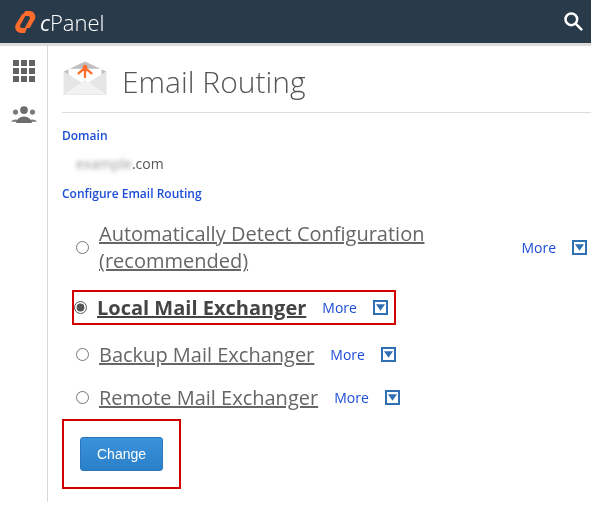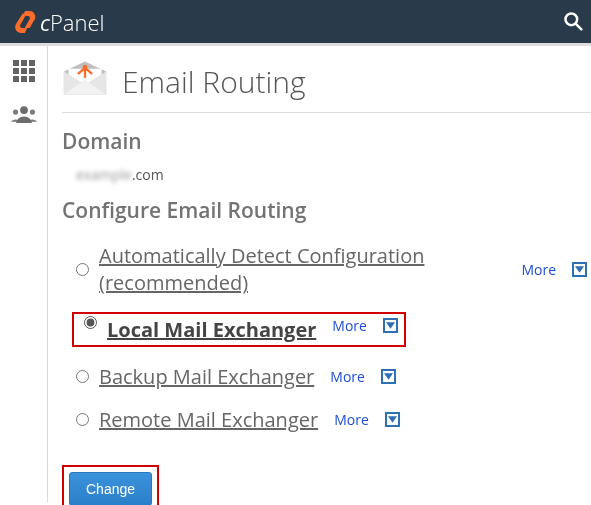--- a/index.html
+++ b/index.html
@@ -97,8 +97,8 @@
     margin-bottom: 22px;
   }
   .section-h {
-    font-size: 21px;
-    color: #737373;
+    font-size: 12px;
+    color: #1d4ed8;
     font-weight: 600;
     margin-bottom: 10px;
   }

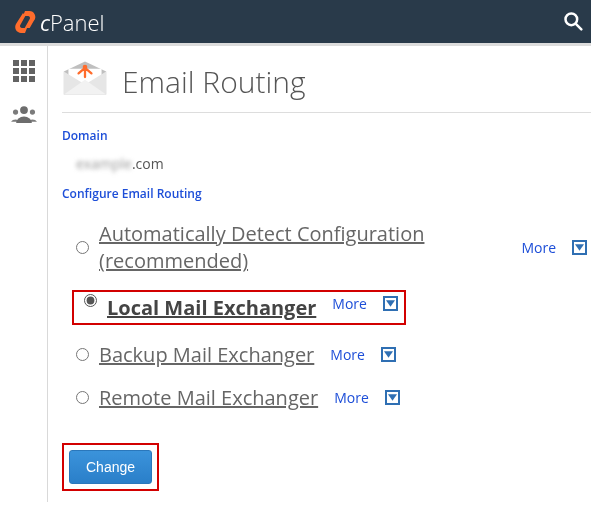--- a/index.html
+++ b/index.html
@@ -142,9 +142,9 @@
   .caret-box svg { width: 9px; height: 7px; fill: #2f6fb3; }
   .highlight-box {
     border: 2px solid #d20000;
-    padding: 2px 6px 2px 10px;
+    padding: 2px 6px 2px 0;
     display: inline-flex;
-    align-items: flex-start;
+    align-items: center;
     gap: 10px;
   }
   .change-wrap {

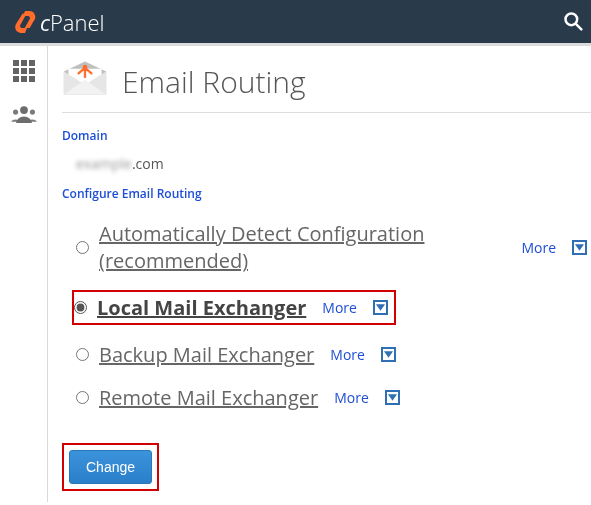--- a/index.html
+++ b/index.html
@@ -148,10 +148,10 @@
     gap: 10px;
   }
   .change-wrap {
-    margin-top: 24px;
+    margin-top: 0;
     display: inline-block;
     border: 2px solid #d20000;
-    padding: 5px;
+    padding: 16px;
     margin-left: 0px;
   }
   .change-btn {

